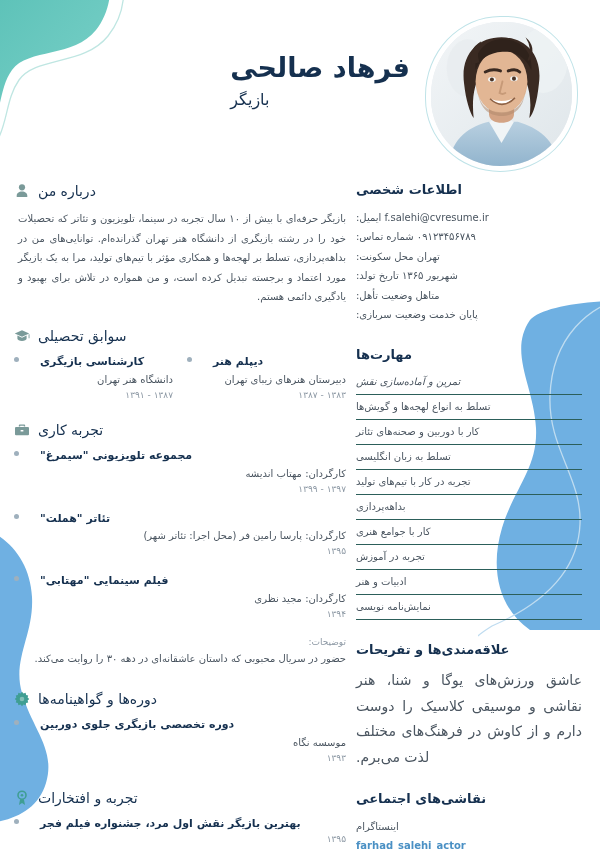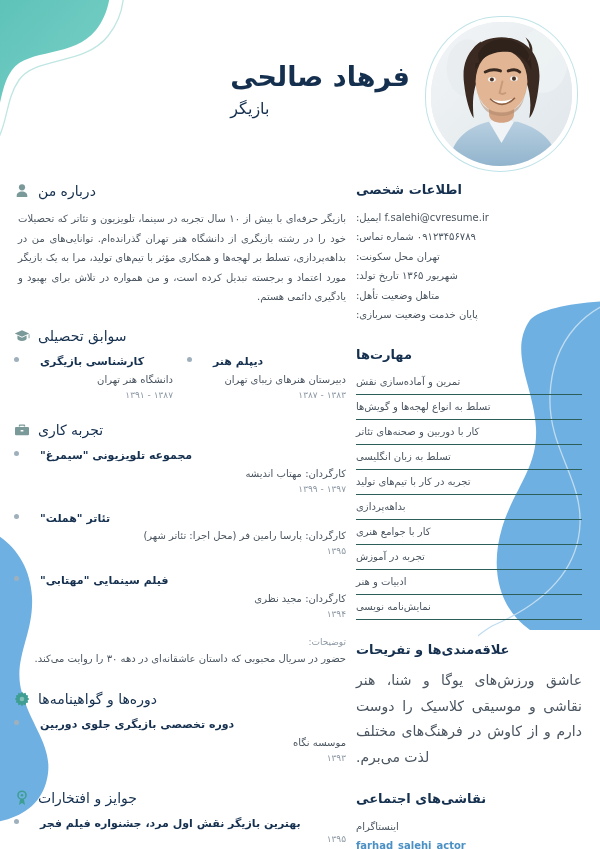--- a/index.html
+++ b/index.html
@@ -52,7 +52,7 @@
   #photo svg { width: 100%; height: 100%; display: block; }
 
   #name-block {
-    position: absolute; right: 190px; top: 61px;
+    position: absolute; right: 190px; top: 52px;
     text-align: left; direction: rtl;
     z-index: 6;
   }

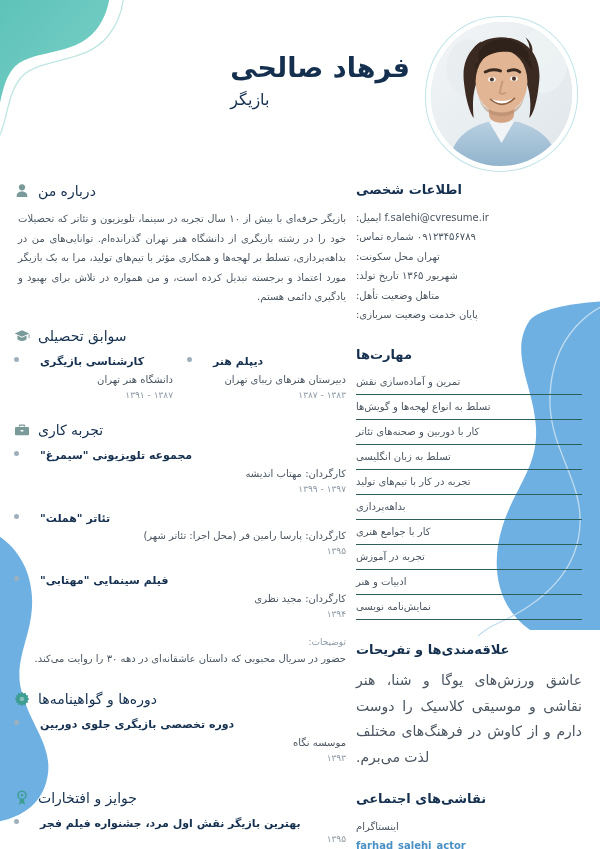--- a/index.html
+++ b/index.html
@@ -95,7 +95,7 @@
     border-bottom: 1.6px solid #2c5f5a;
     line-height: 1.4;
   }
-  .skill-item:first-child { padding-top: 2px; }
+  .skill-item:first-child { padding-top: 2px; font-style: italic; }
 
   .para {
     font-size: 14px; color: #4a5560;

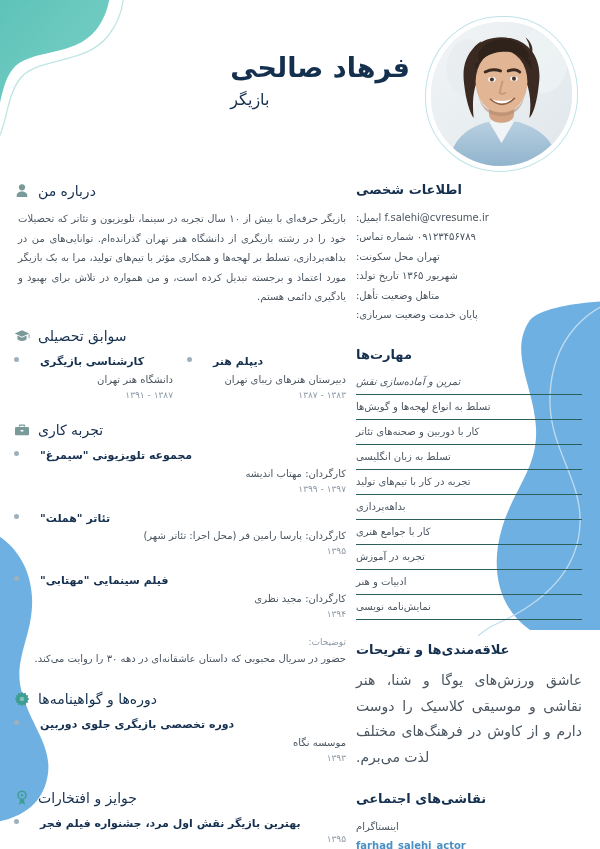--- a/index.html
+++ b/index.html
@@ -422,7 +422,7 @@
               <path d="M6.1 9.2 5 14.9l3-1.8 3 1.8-1.1-5.7z"></path>
             </svg>
           </span>
-          <span class="sec-title">جوایز و افتخارات</span>
+          <span class="sec-title">تجربه و افتخارات</span>
         </div>
         <div class="sec-body right-al">
           <div class="entry-row">

